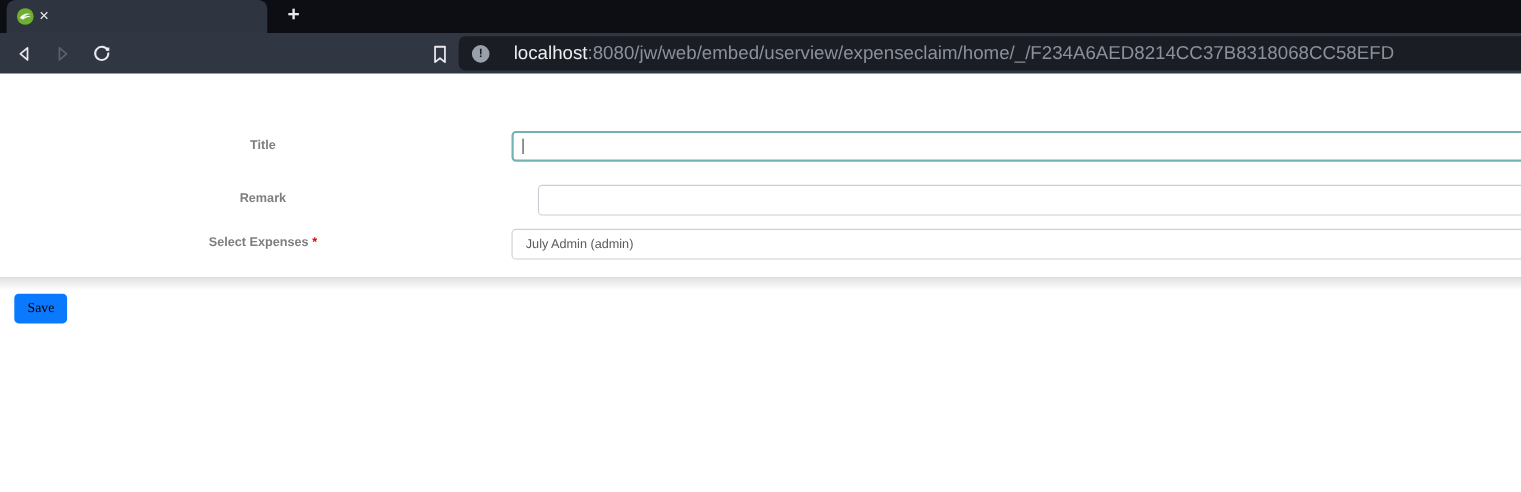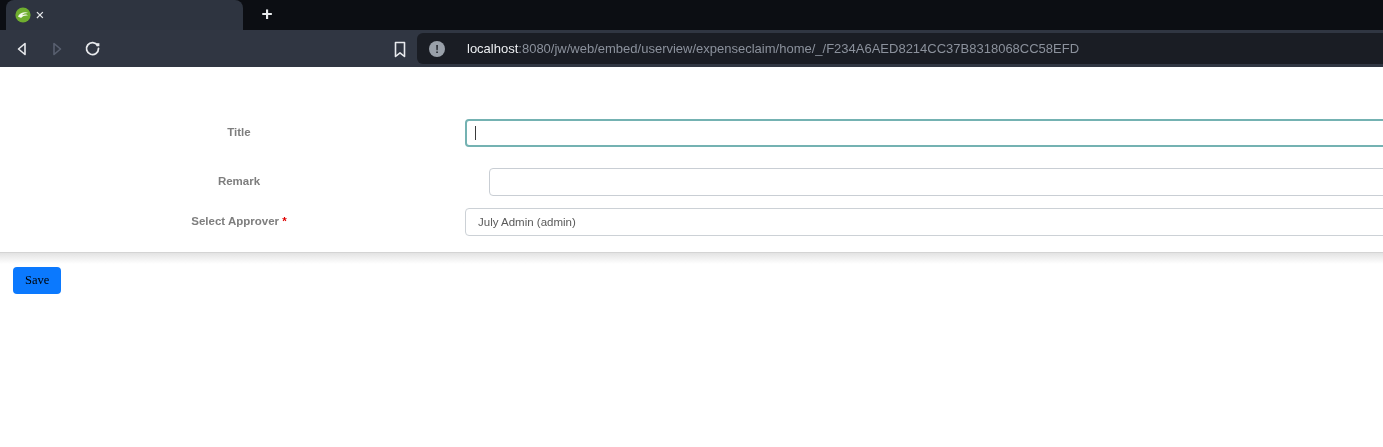--- a/index.html
+++ b/index.html
@@ -32,7 +32,7 @@
   .info-icon { width:16px; height:16px; border-radius:50%; background:#99a0a9;
                color:#1a1d24; font-size:11px; font-weight:bold; text-align:center;
                line-height:16px; flex:0 0 16px; }
-  .url-text { margin-left:10px; font-size:13px; white-space:nowrap; overflow:hidden;padding-left:12px; }
+  .url-text { margin-left:10px; font-size:17px; white-space:nowrap; overflow:hidden;padding-left:12px; }
   .url-host { color:#eceef1; }
   .url-rest { color:#8b919c; }
 

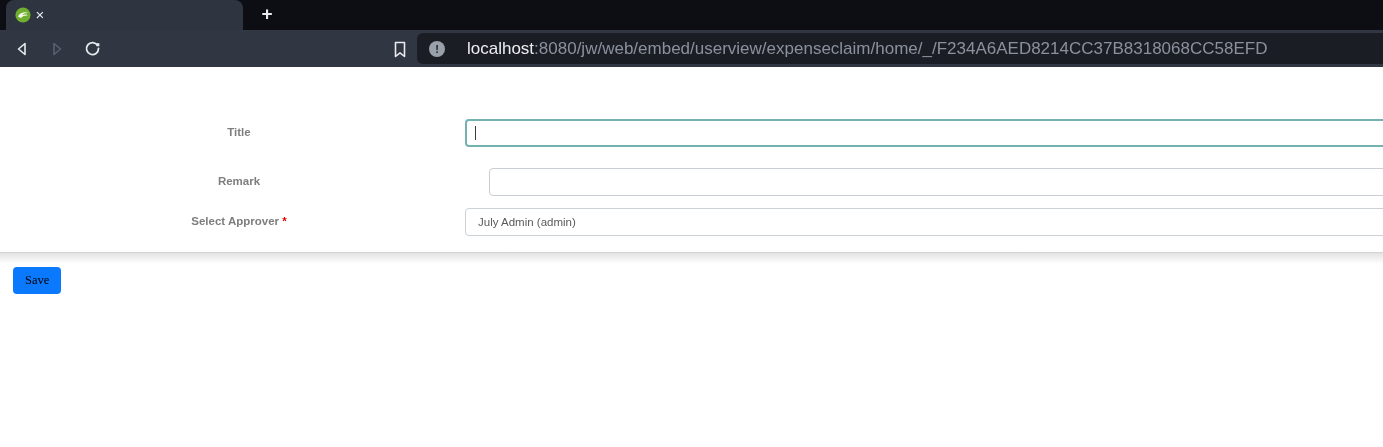--- a/index.html
+++ b/index.html
@@ -134,7 +134,7 @@
 
     <div class="form-row gap12">
       <div class="label-cell">
-        <div class="field-label"><span>Select Approver</span> <span class="req">*</span></div>
+        <div class="field-label"><span>Select Expenses</span> <span class="req">*</span></div>
       </div>
       <div class="field-cell">
         <div class="select-box">

